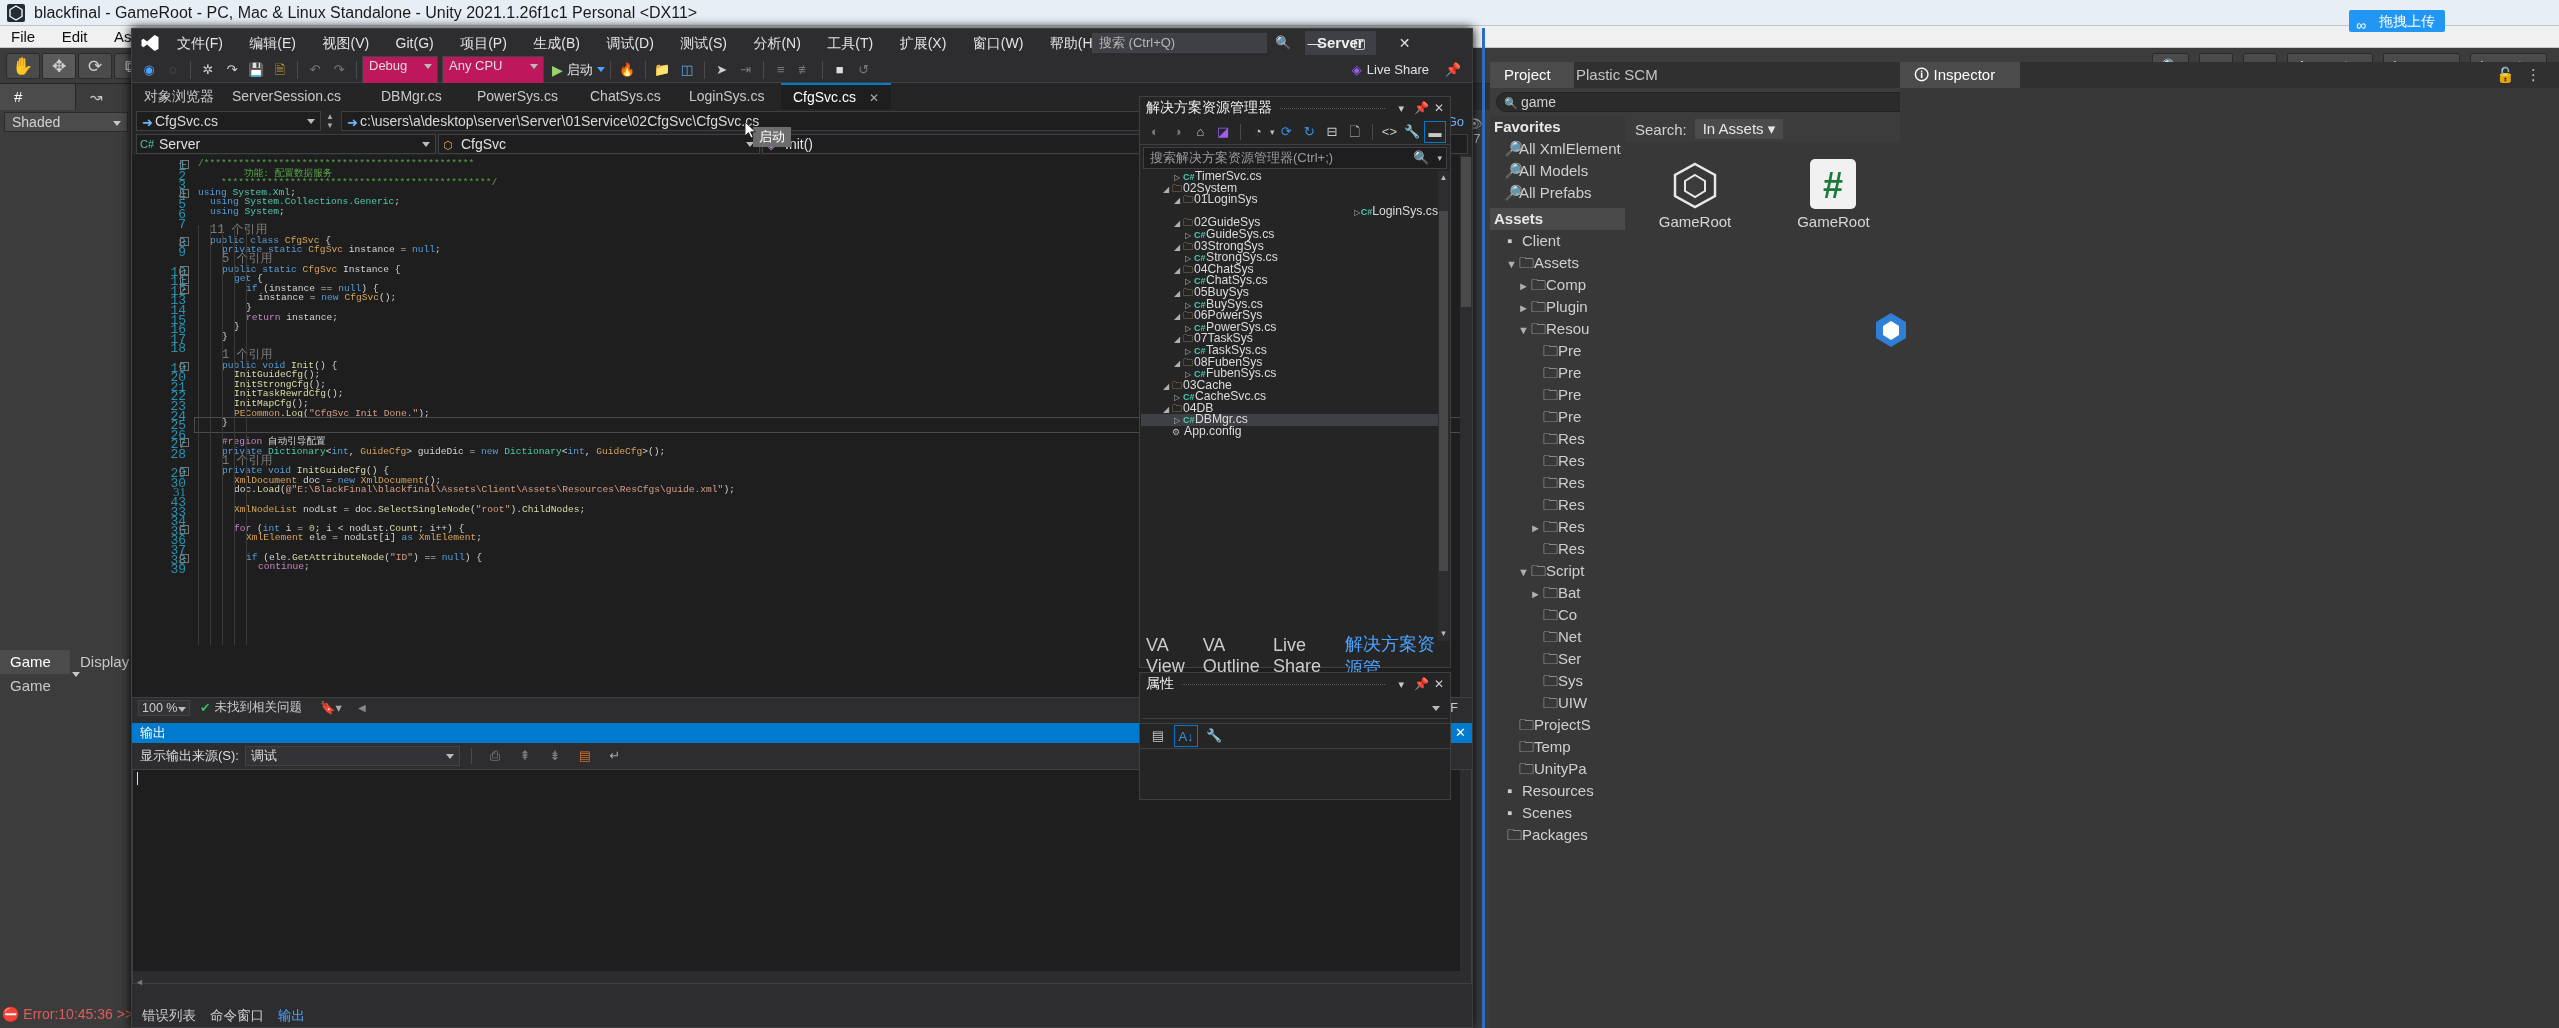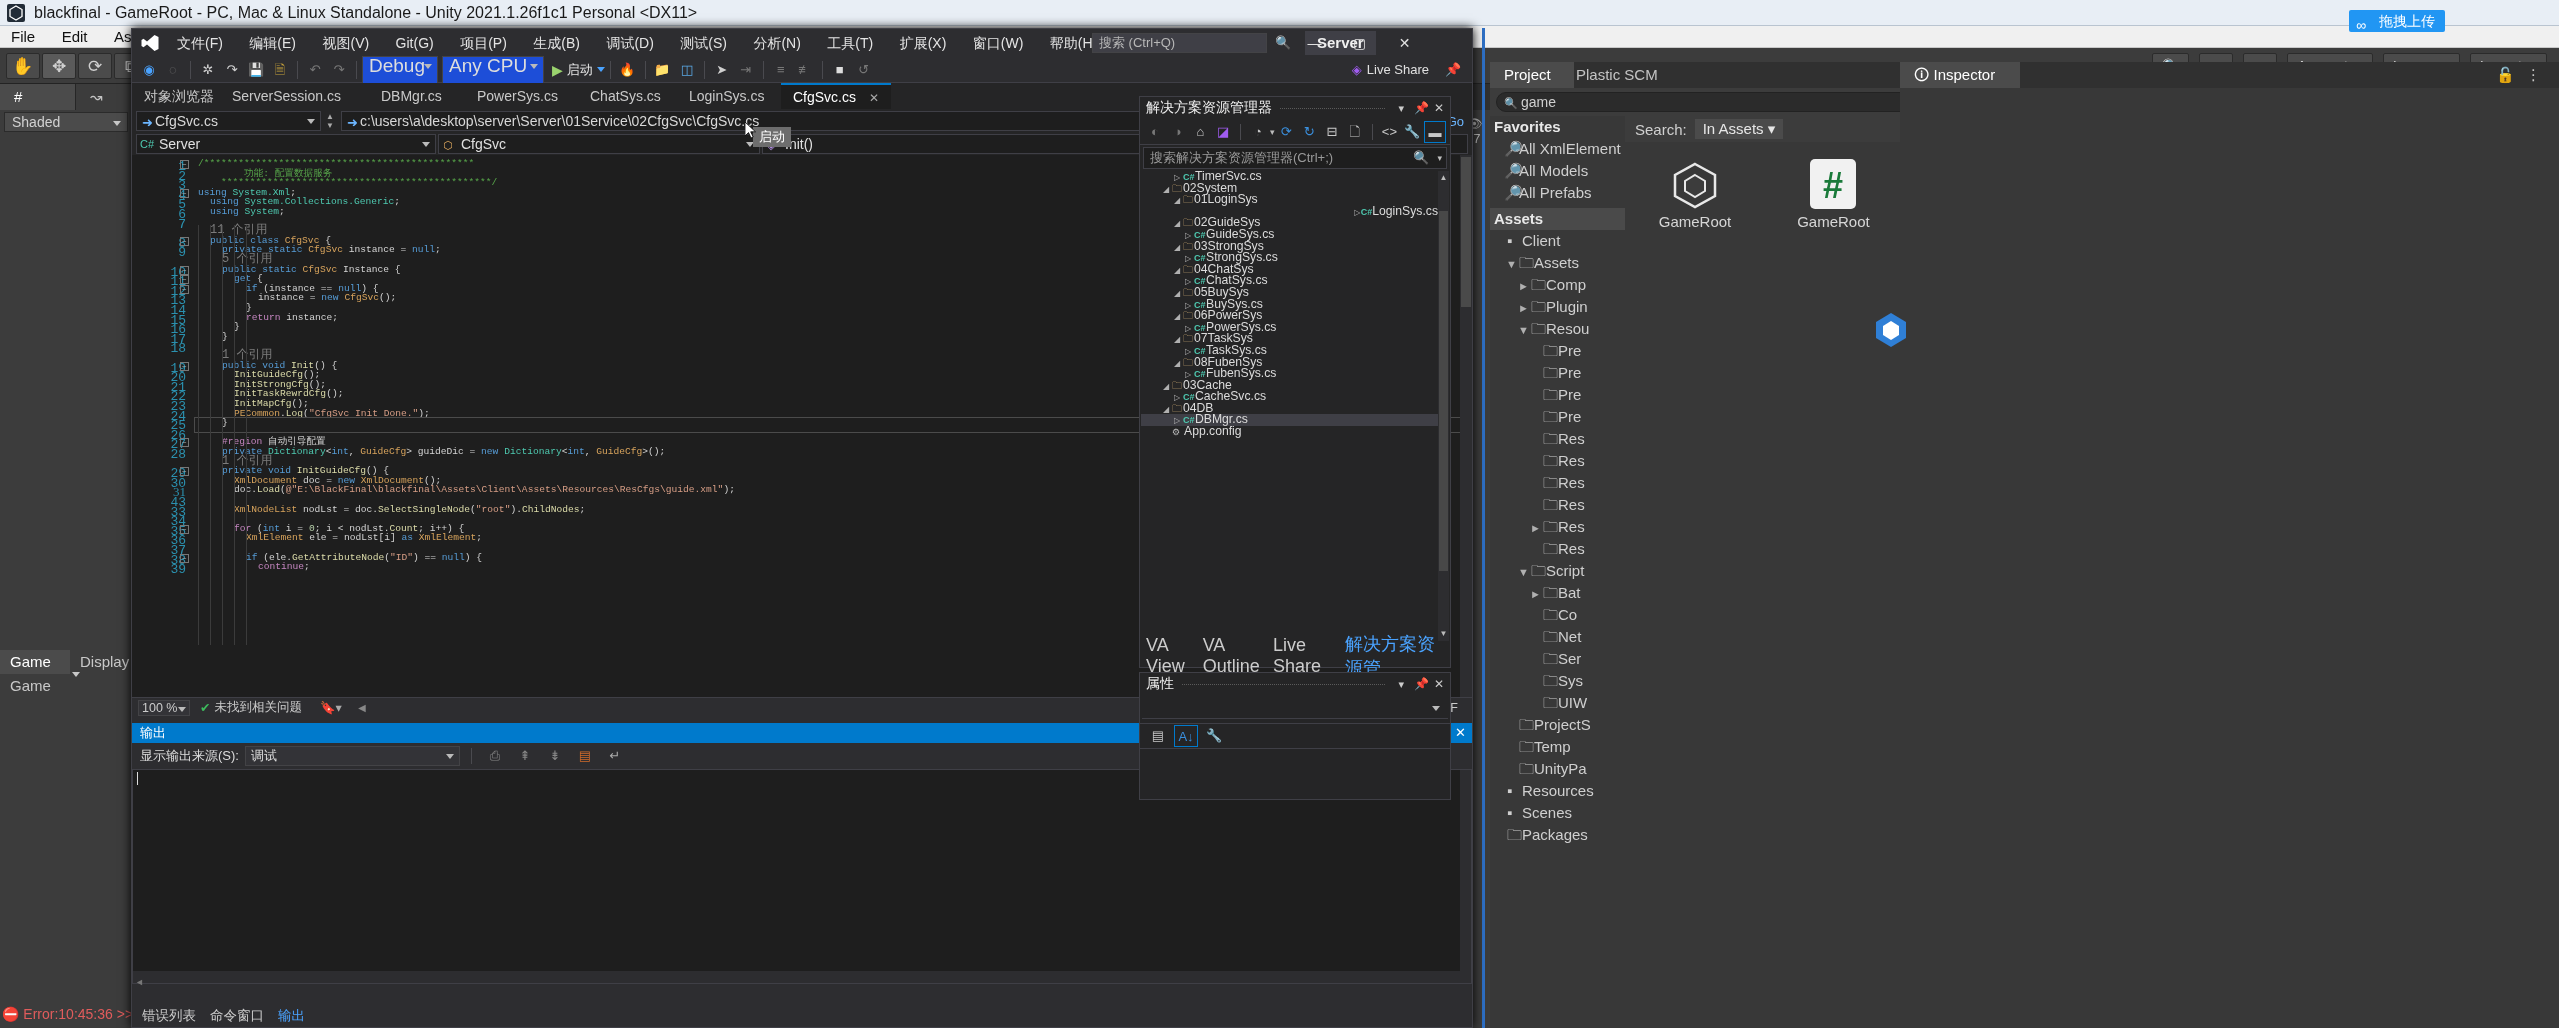--- a/index.html
+++ b/index.html
@@ -97,7 +97,7 @@
   .tb-i { width:22px; height:22px; margin:0 1px; color:#d0d0d0; font-size:13px; text-align:center;
           line-height:22px; }
   .tb-sep { width:1px; height:18px; background:#4a4a4f; margin:0 5px; }
-  .tb-combo { height:28px; background:#1d4ed8; border:1px solid #434346; color:#ddd; font-size:19px;
+  .tb-combo { height:28px; background:#be185d; border:1px solid #434346; color:#ddd; font-size:13px;
               line-height:18px; padding-left:6px; position:relative; }
   .tb-play { color:#9ad36e; font-size:14px; }
 

